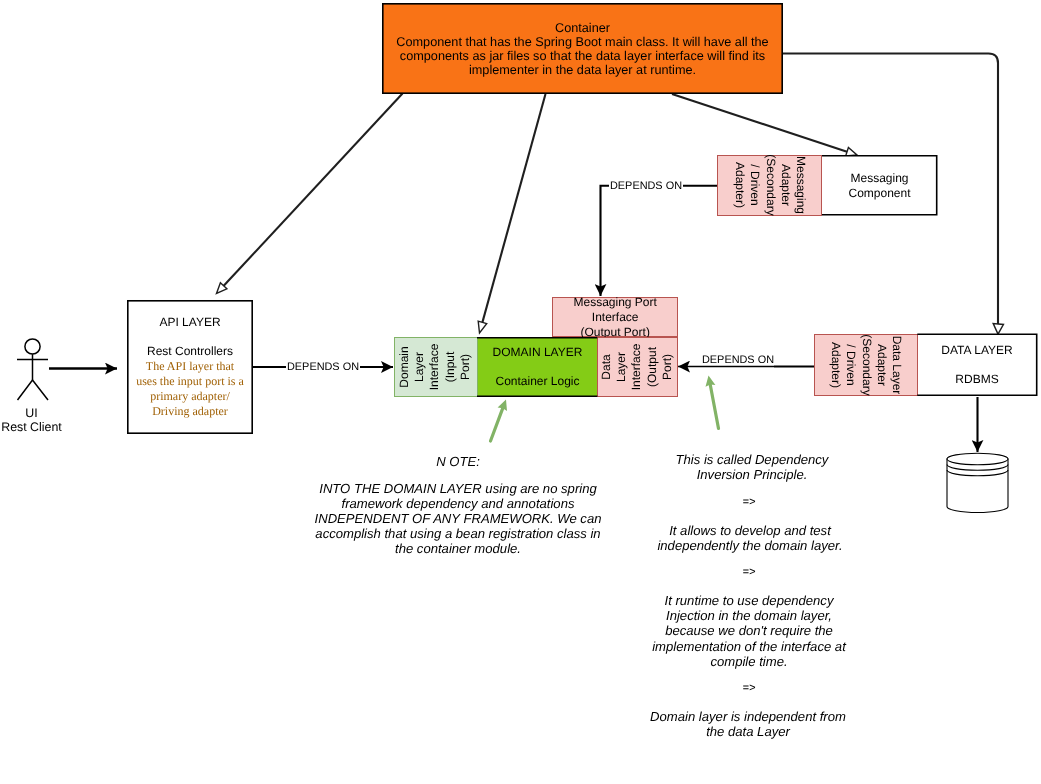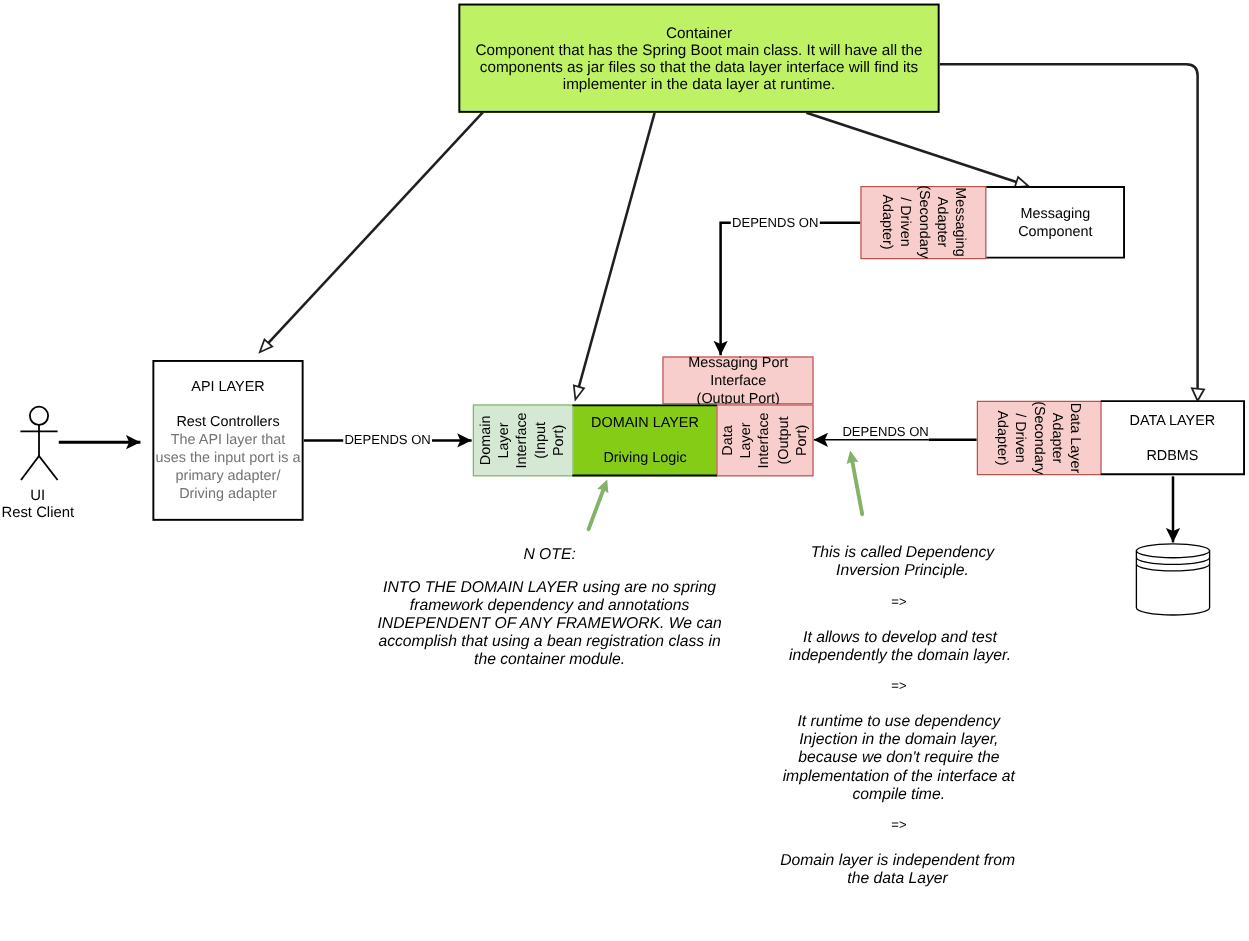--- a/index.html
+++ b/index.html
@@ -16,7 +16,7 @@
   svg.layer-top{z-index:4;pointer-events:none;}
 
   
-  .shp-container{left:382px;top:3px;width:401px;height:91px;background:#bef264;}
+  .shp-container{left:382px;top:3px;width:401px;height:91px;background:#f97316;}
   .shp-container .inner{font-size:12.7px;line-height:14.2px;padding-top:1px;}
 
   

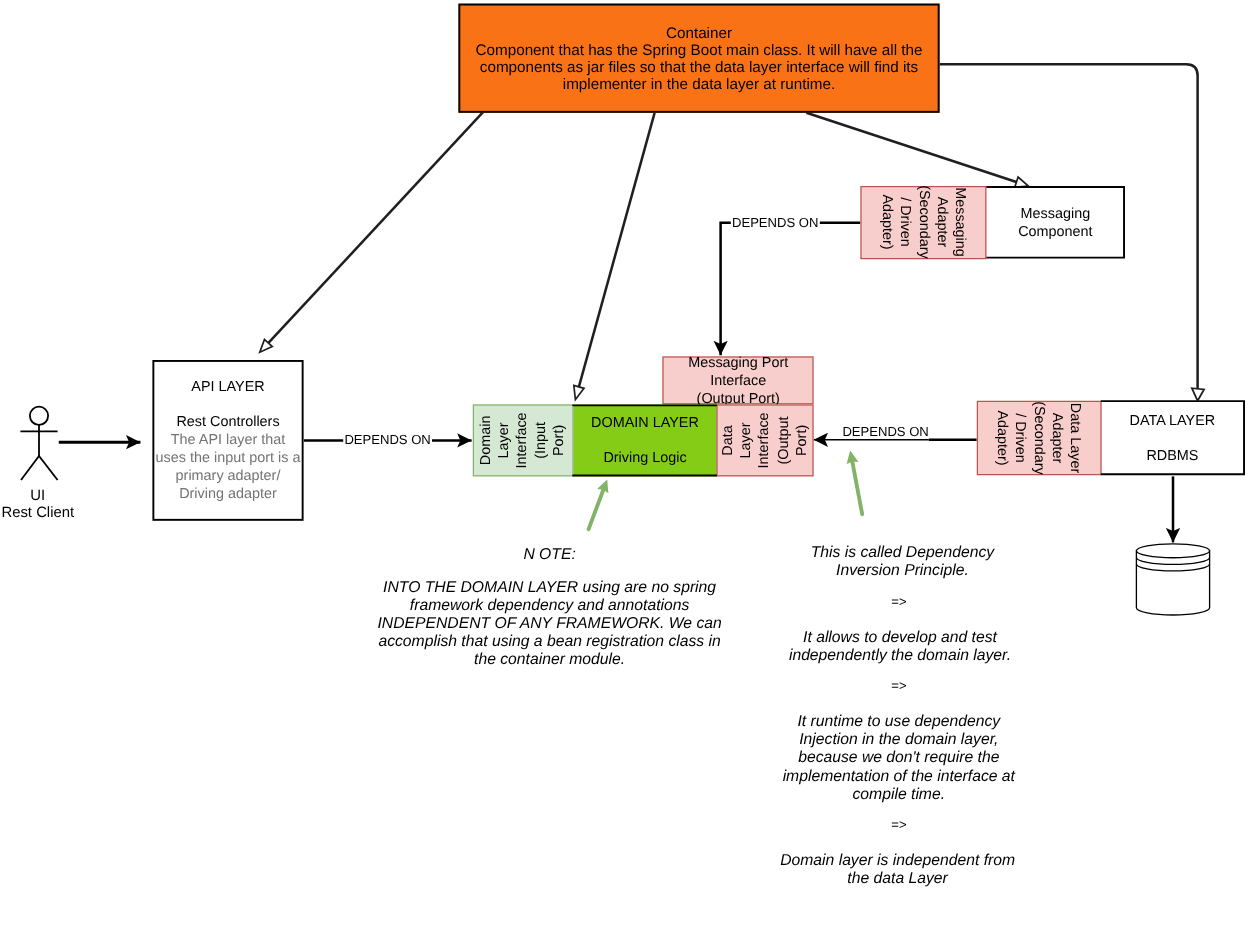--- a/index.html
+++ b/index.html
@@ -26,7 +26,7 @@
   .shp-api{left:127px;top:300px;width:126px;height:134px;background:#fff;}
   .shp-api .inner{font-size:12px;line-height:15.2px;padding-top:1px;}
   .shp-api .gap{height:13px;}
-  .shp-api .t3{color:#737373;}
+  .shp-api .t3{color:#a16207;font-family:Liberation Serif, serif;}
 
   
   .shp-inport{left:394px;top:337px;width:83.5px;height:60px;border:1px solid #82b366;background:#d5e8d4;z-index:2;}

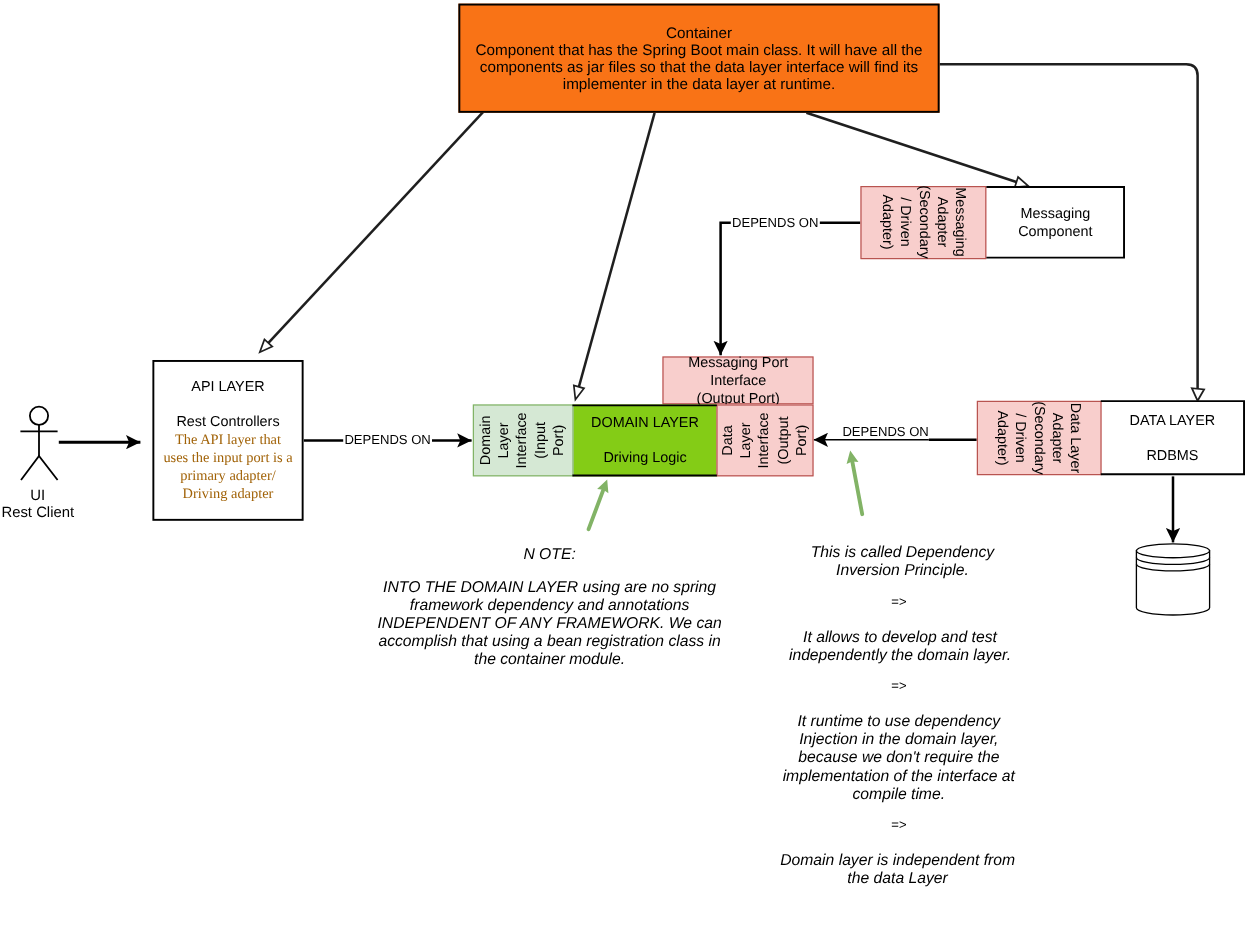--- a/index.html
+++ b/index.html
@@ -186,7 +186,7 @@
     <div class="inner">
       <div class="t1">DOMAIN LAYER</div>
       <div class="gap"></div>
-      <div class="t2">Driving Logic</div>
+      <div class="t2">Container Logic</div>
     </div>
   </div>
 

